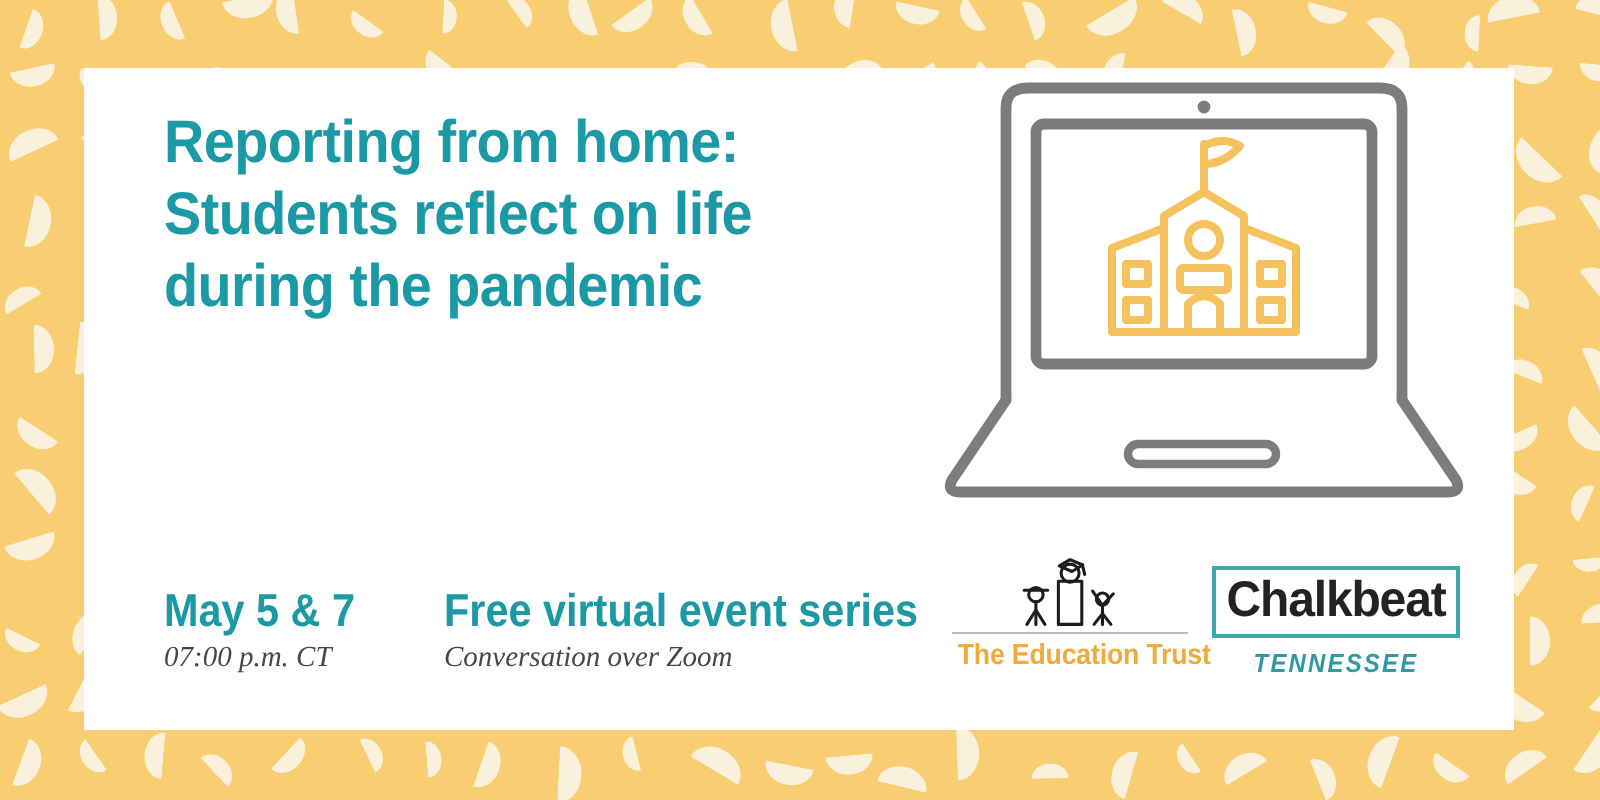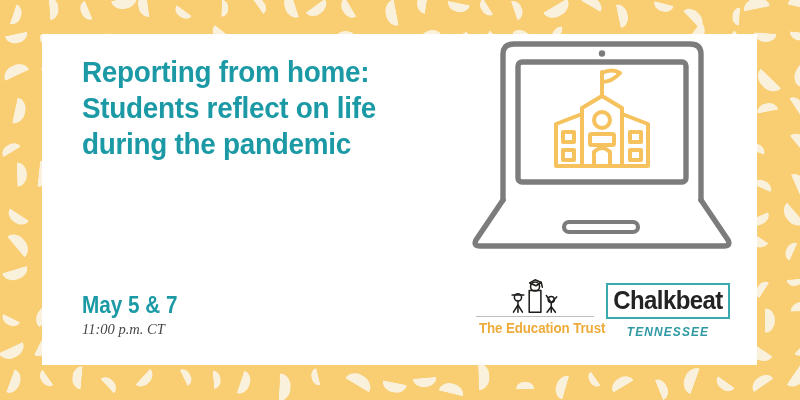--- a/index.html
+++ b/index.html
@@ -491,6 +491,10 @@
       <div class="event-title">May 5 &amp; 7</div>
       <div class="event-sub">11:00 p.m. CT</div>
     </div>
+    <div class="event-block">
+      <div class="event-title">Free virtual event series</div>
+      <div class="event-sub">Conversation over Zoom</div>
+    </div>
   </div>
 
   <div id="chalkbeat-logo">

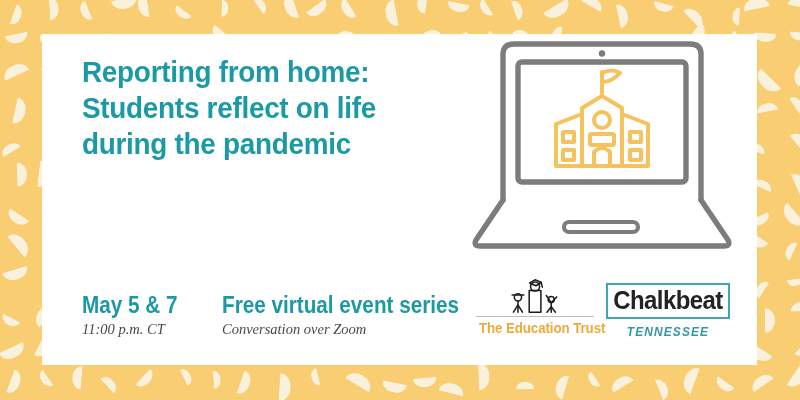--- a/index.html
+++ b/index.html
@@ -489,7 +489,7 @@
   <div id="event-strip">
     <div class="event-block" id="event-dates-block">
       <div class="event-title">May 5 &amp; 7</div>
-      <div class="event-sub">11:00 p.m. CT</div>
+      <div class="event-sub">07:00 p.m. CT</div>
     </div>
     <div class="event-block">
       <div class="event-title">Free virtual event series</div>

